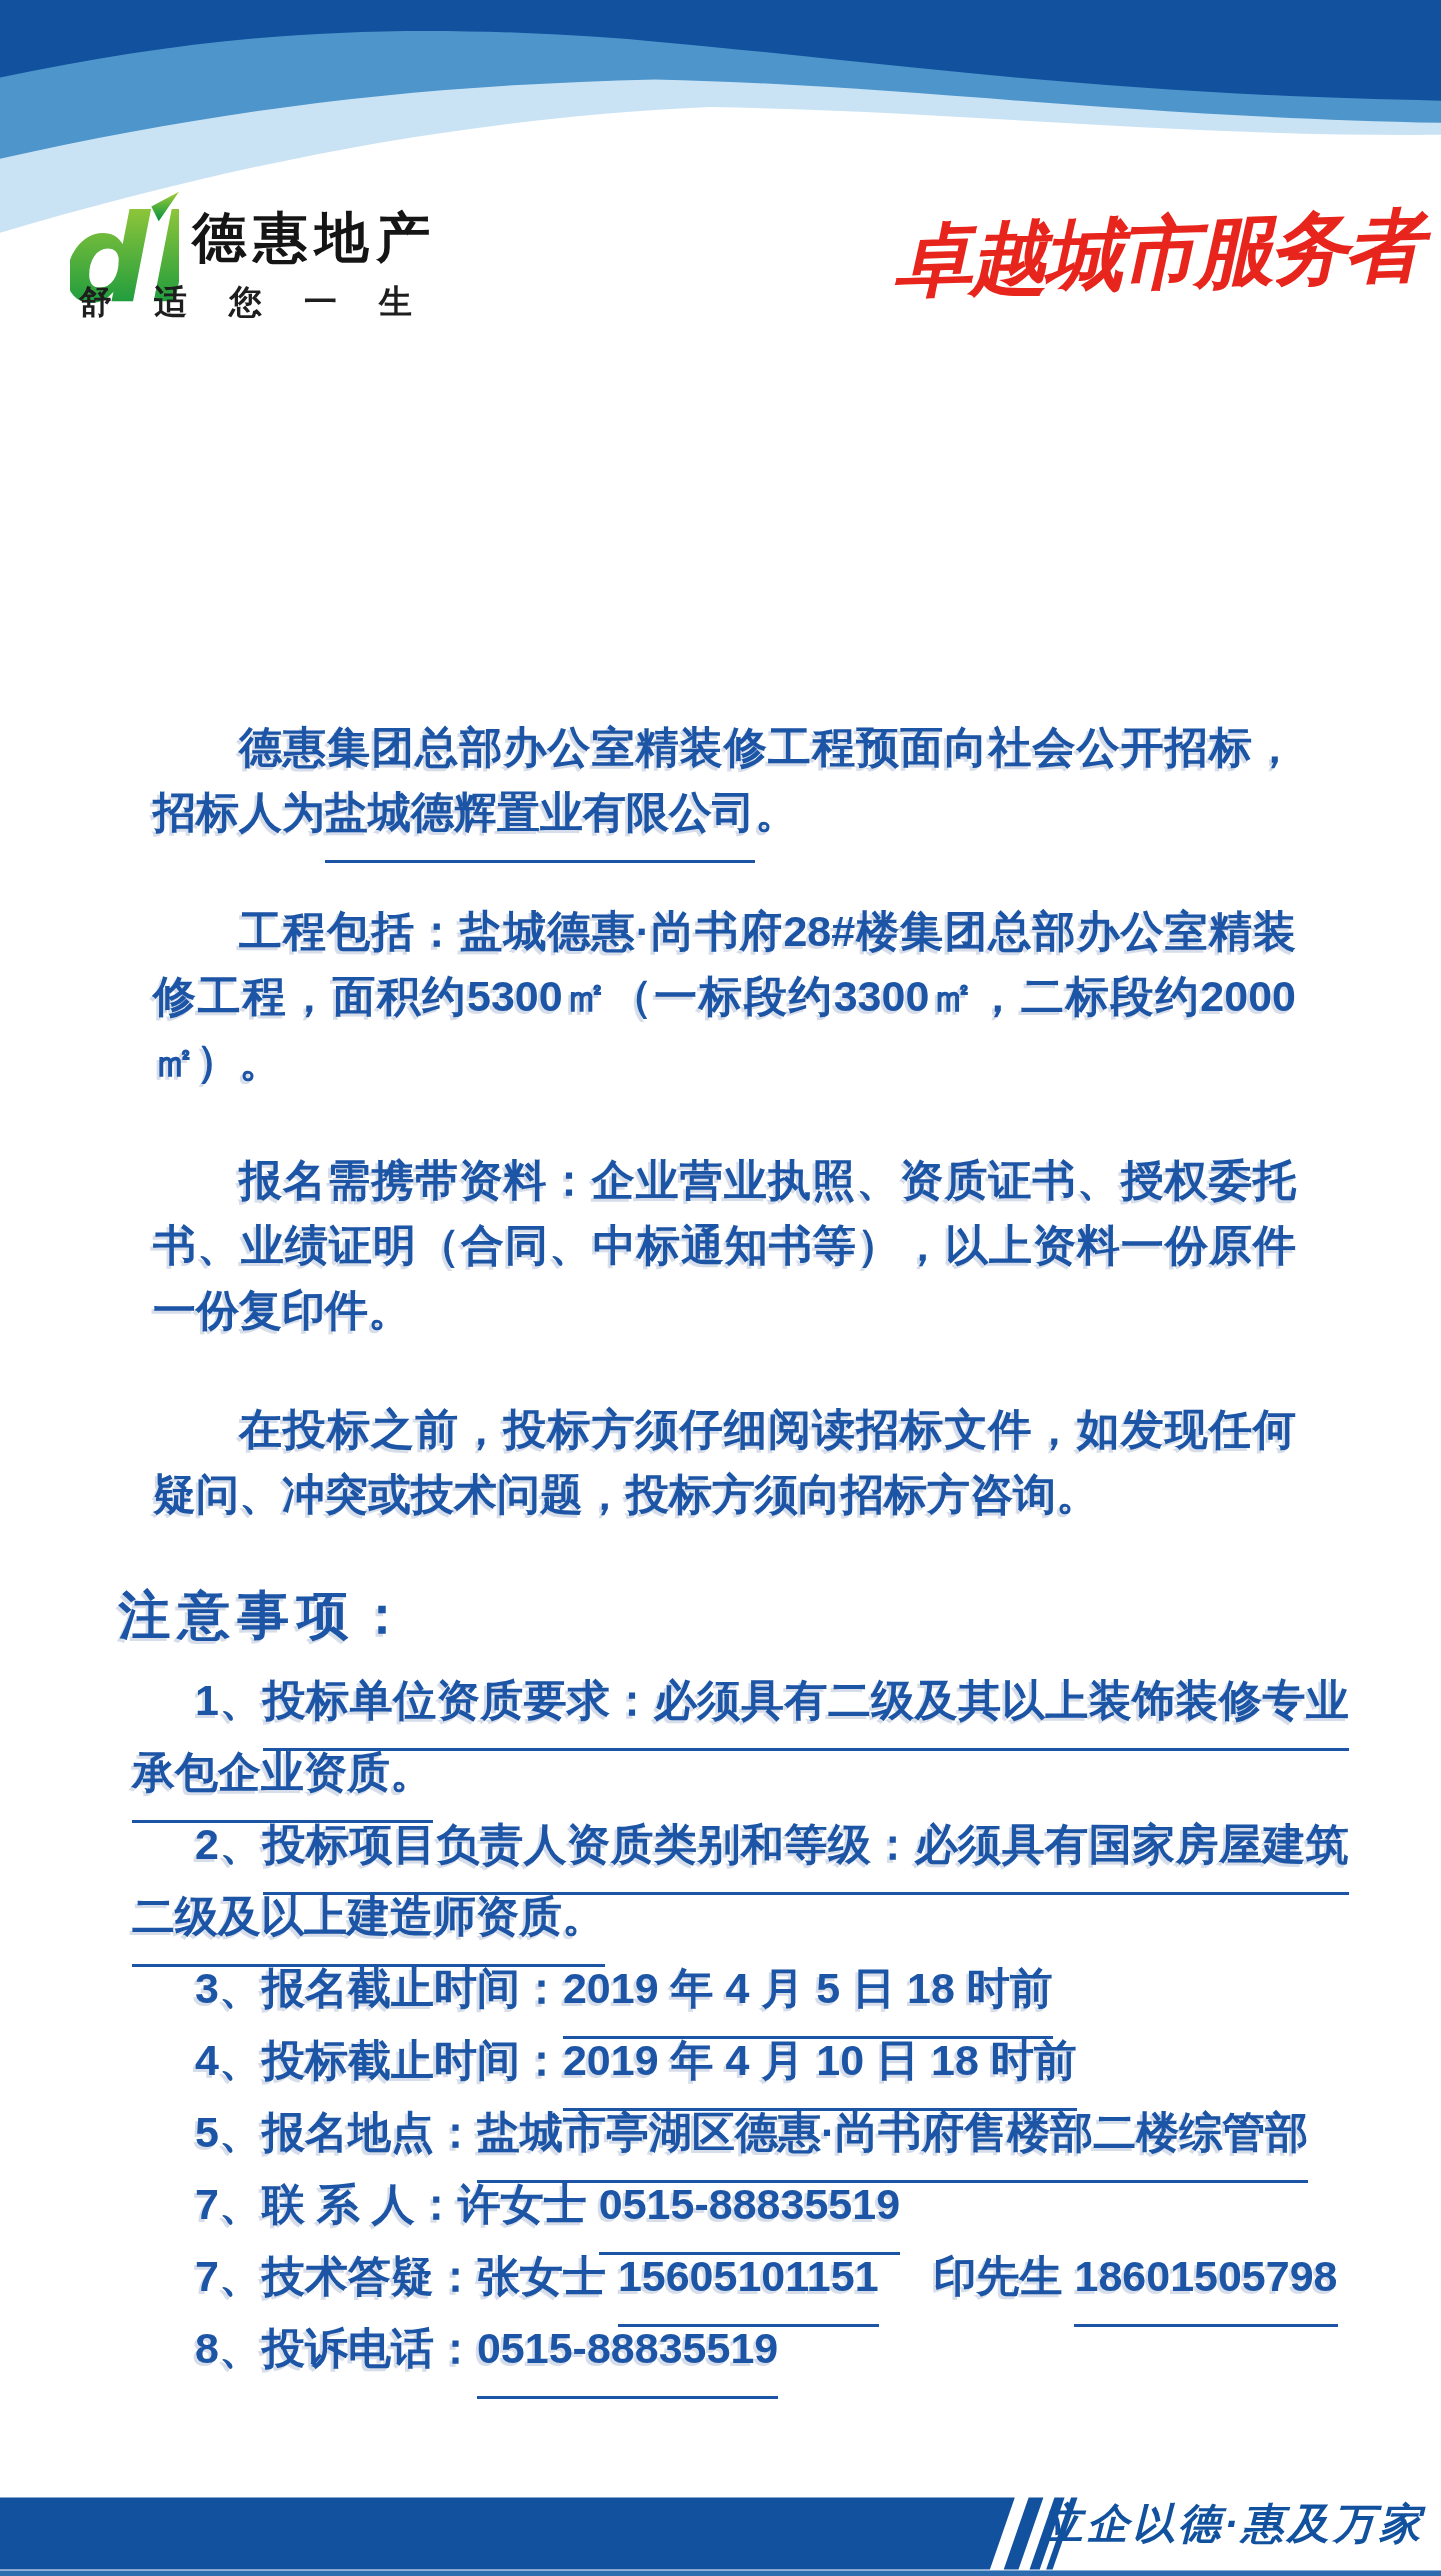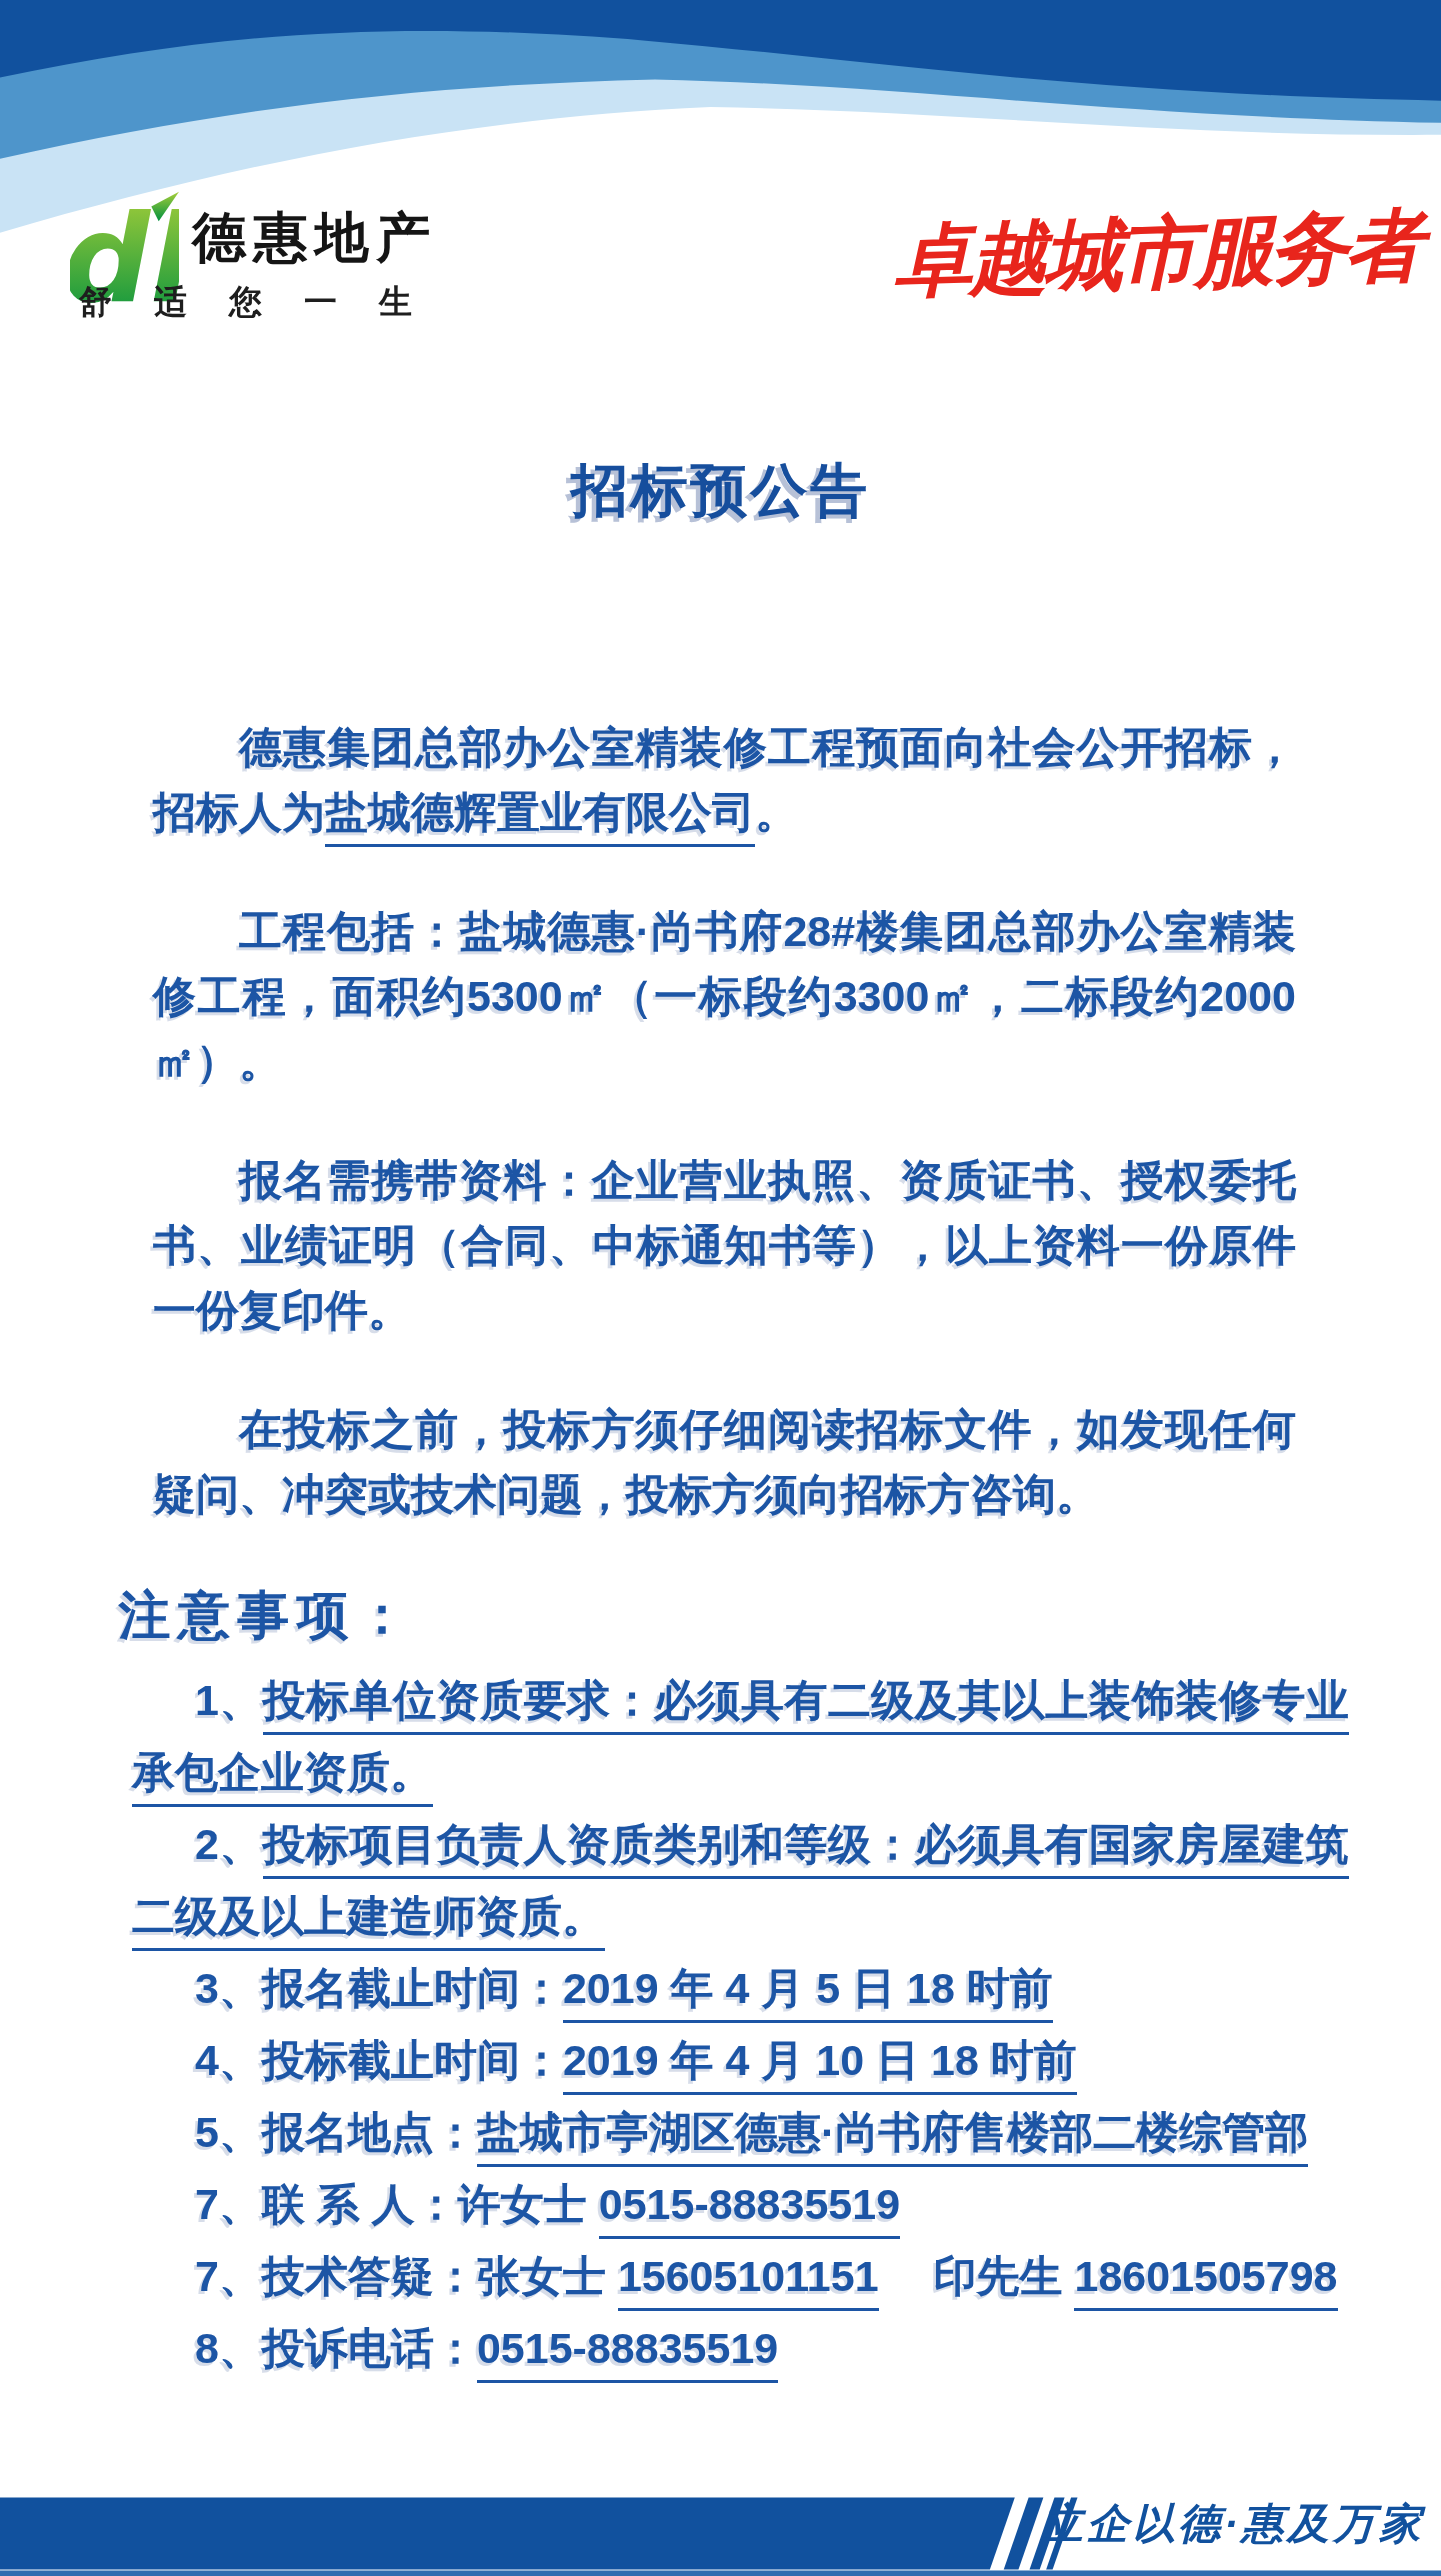--- a/index.html
+++ b/index.html
@@ -93,7 +93,6 @@
   <div class="slogan">卓越城市服务者</div>
 
   <div class="title">
-    <div>招标预公告</div>
   </div>
 
   <div class="content">

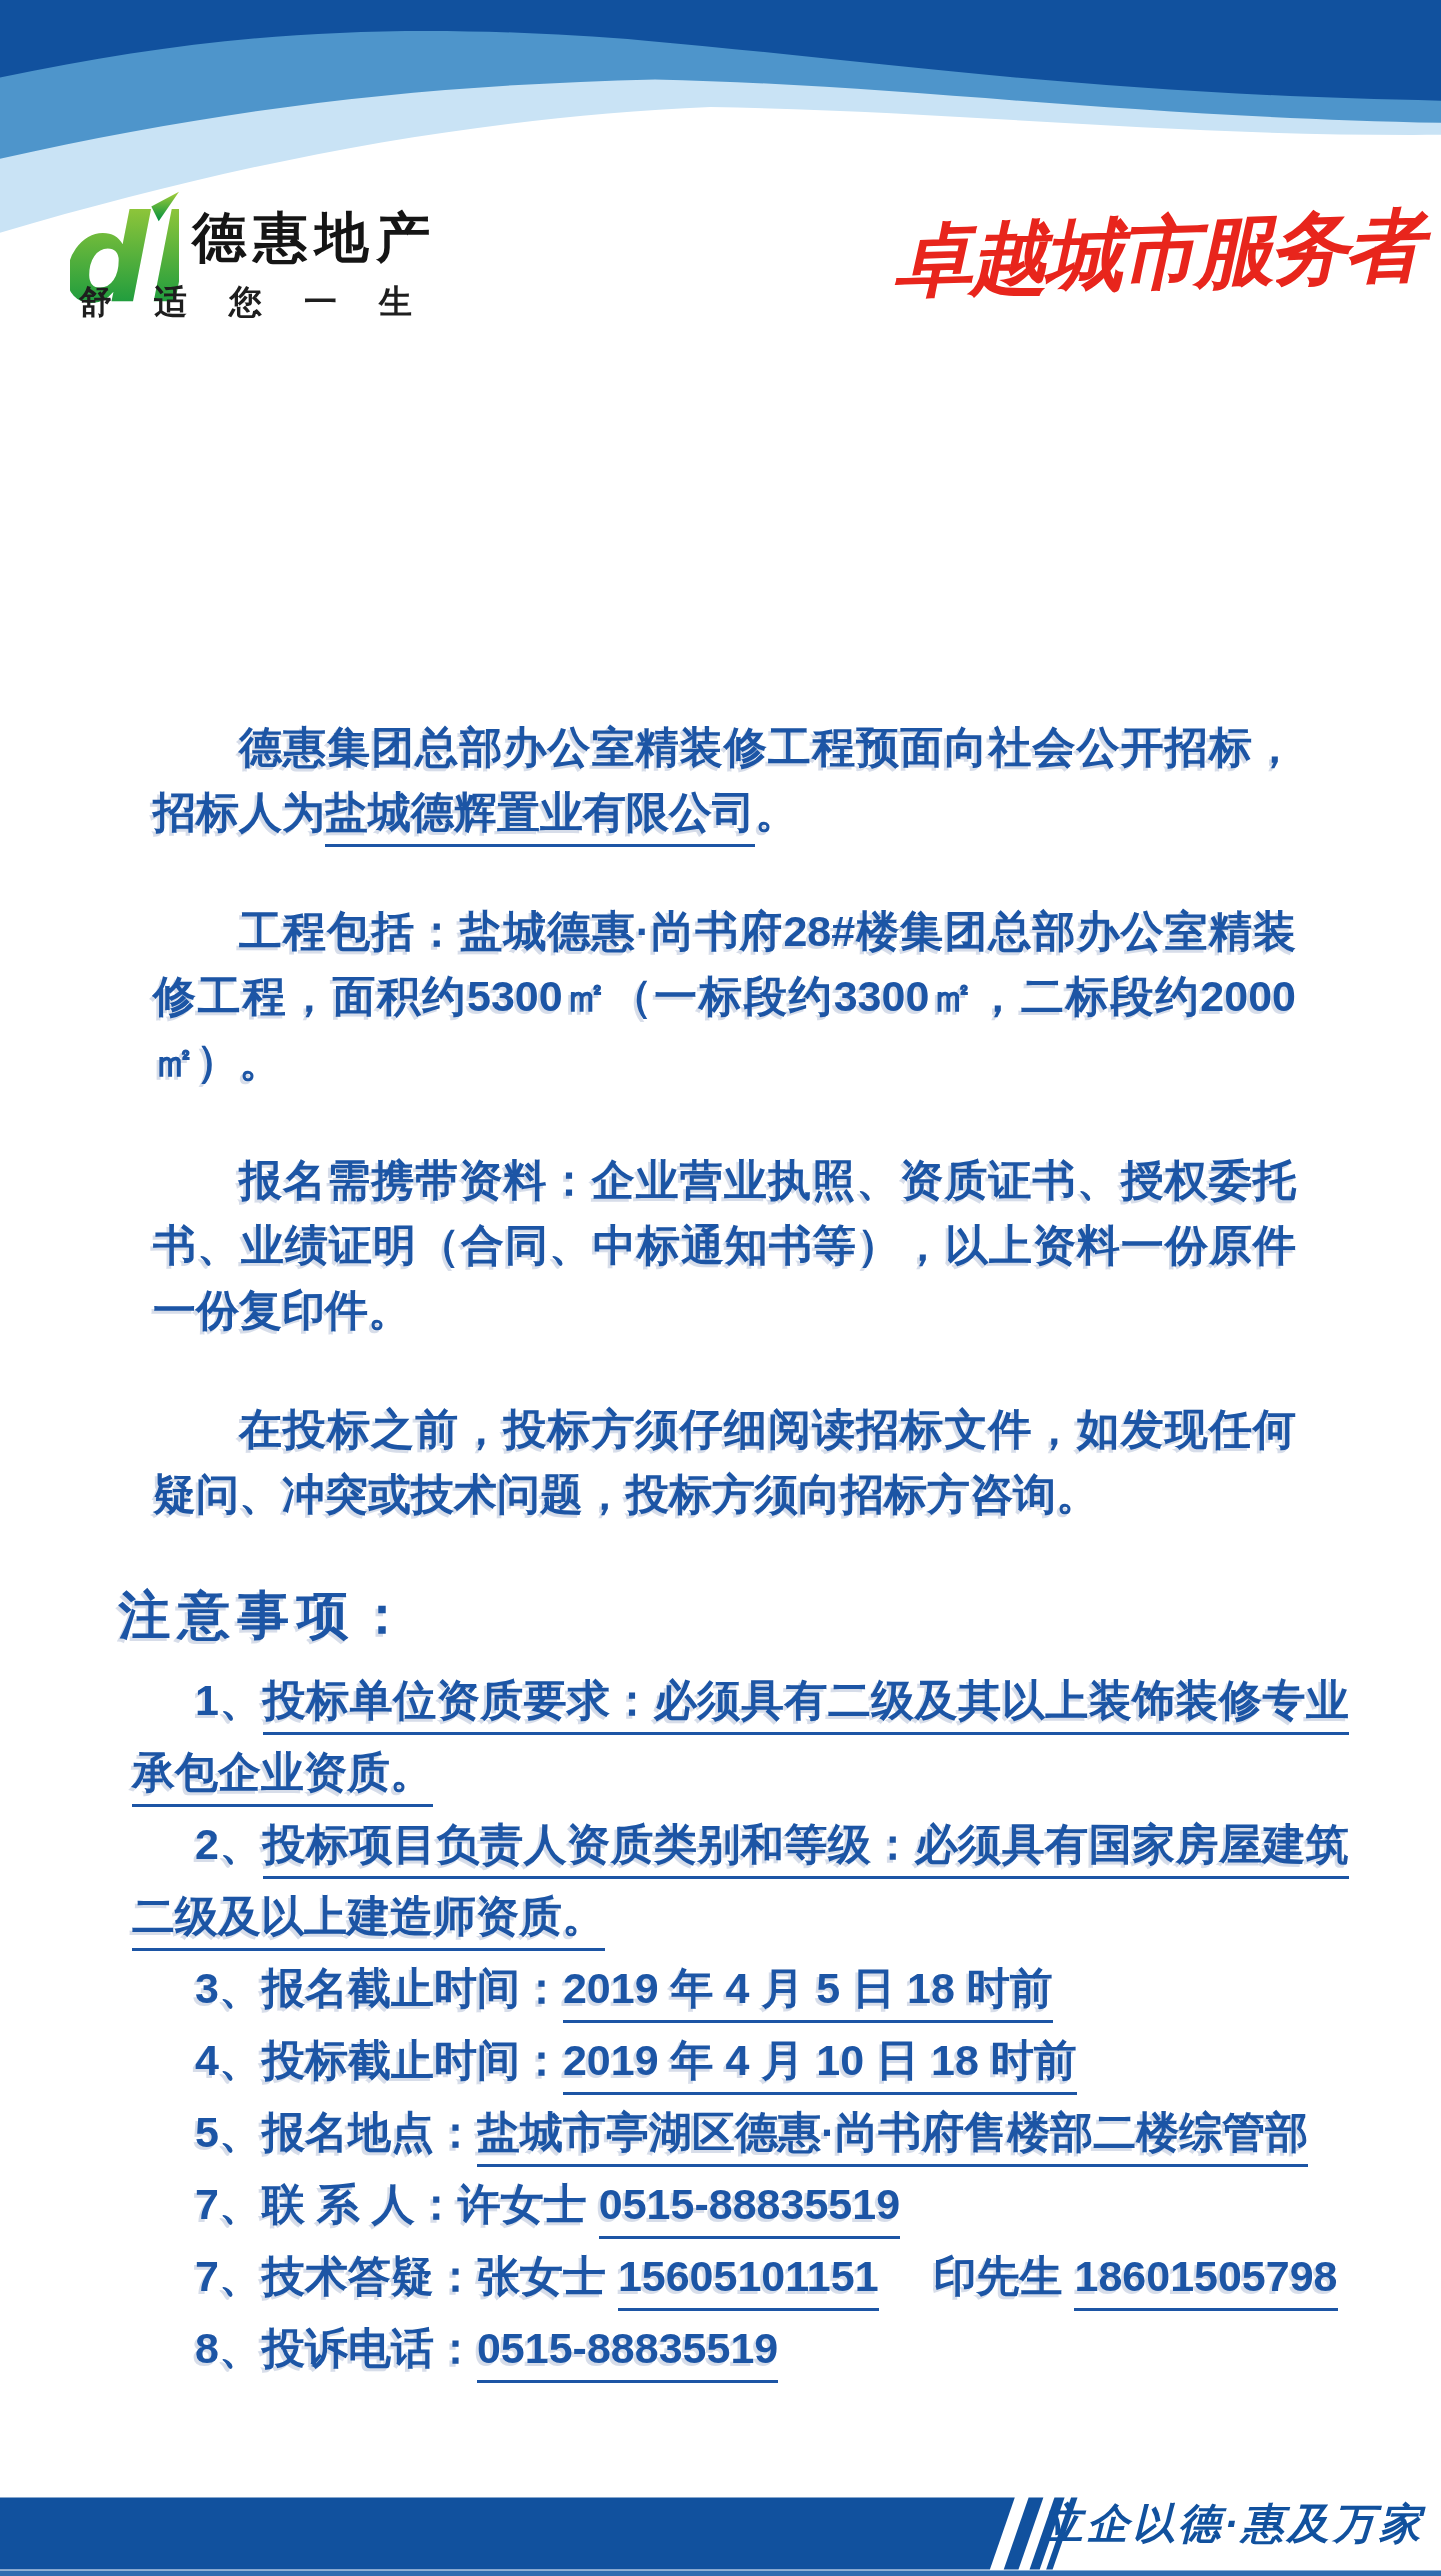--- a/index.html
+++ b/index.html
@@ -51,7 +51,7 @@
     margin:0 53px 54px 53px; line-height:65px; text-indent:2em;
     text-align:justify;
   }
-  .u{border-bottom:3.7px solid currentColor; padding-bottom:8px;}
+  .u{border-bottom:3.7px solid currentColor; padding-bottom:24px;}
   .notice-heading{
     margin:44px 0 0 18.5px; font-size:52px; font-weight:900;
     line-height:68px; letter-spacing:7.4px; color:var(--body-blue);

